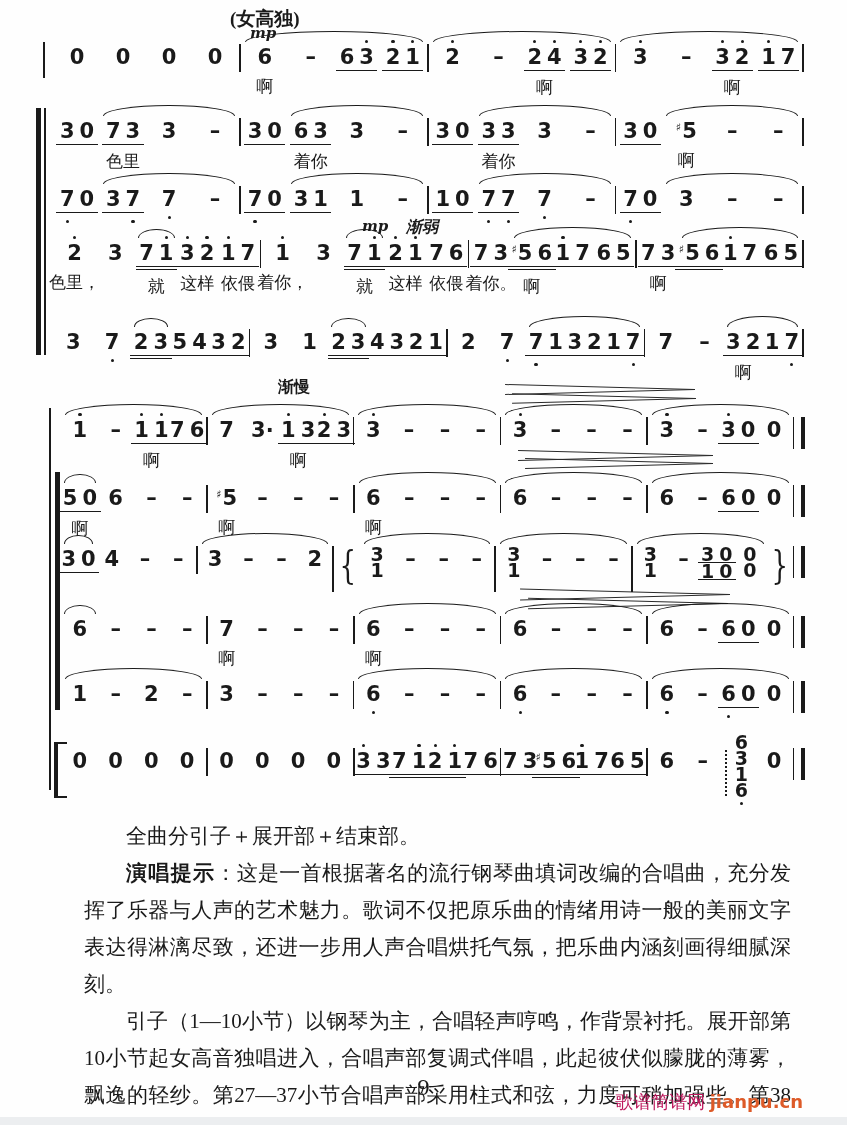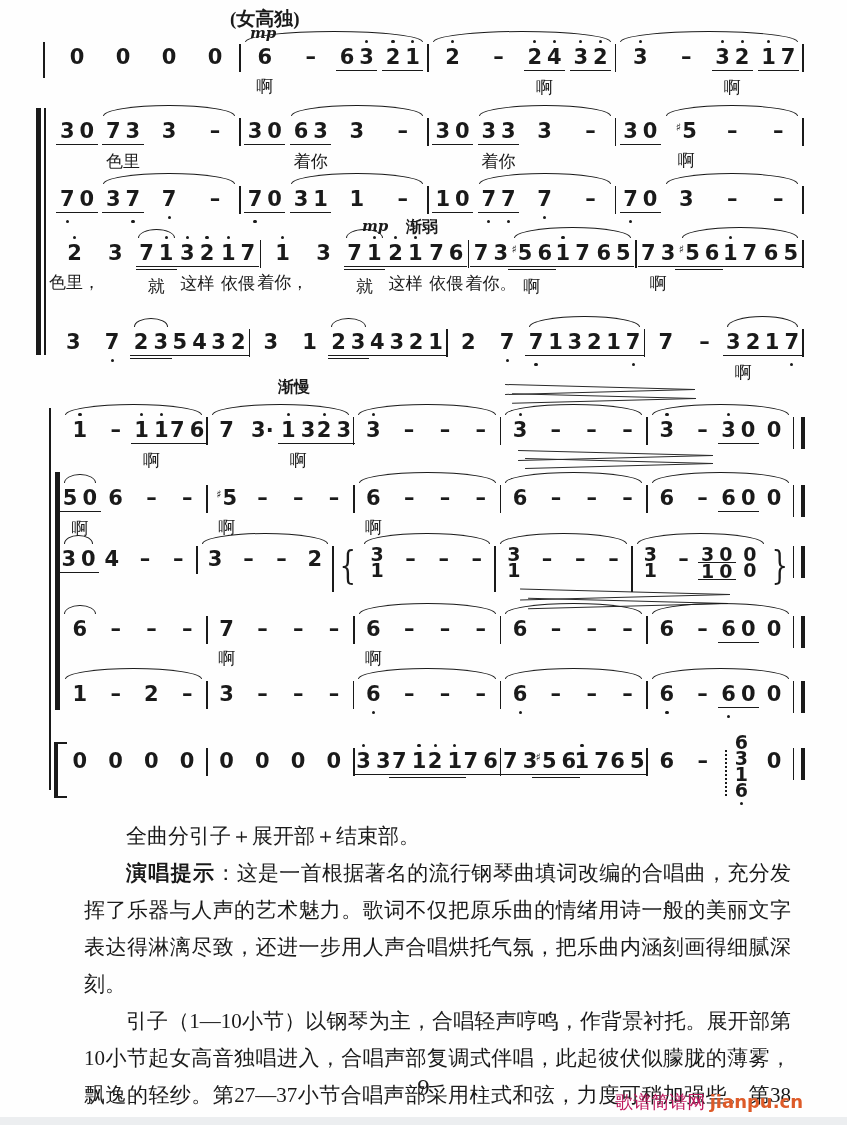--- a/index.html
+++ b/index.html
@@ -75,7 +75,7 @@
   <div class="anno a-cjk" style="left:230px;top:6px;font-size:19px;">(女高独)</div>
   <div class="anno a-dyn" style="left:250px;top:24px;">mp</div>
   <div class="anno a-dyn" style="left:362px;top:217px;">mp</div>
-  <div class="anno a-cjk" style="left:406px;top:217px;font-size:16px;">渐弱</div>
+  <div class="anno a-cjk" style="left:406px;top:217px;font-size:16px;font-style:italic;">渐弱</div>
   <div class="anno a-cjk" style="left:278px;top:377px;font-size:16px;">渐慢</div>
 
   <div class="hairpin" style="left:505px;top:384px;width:190px;">

